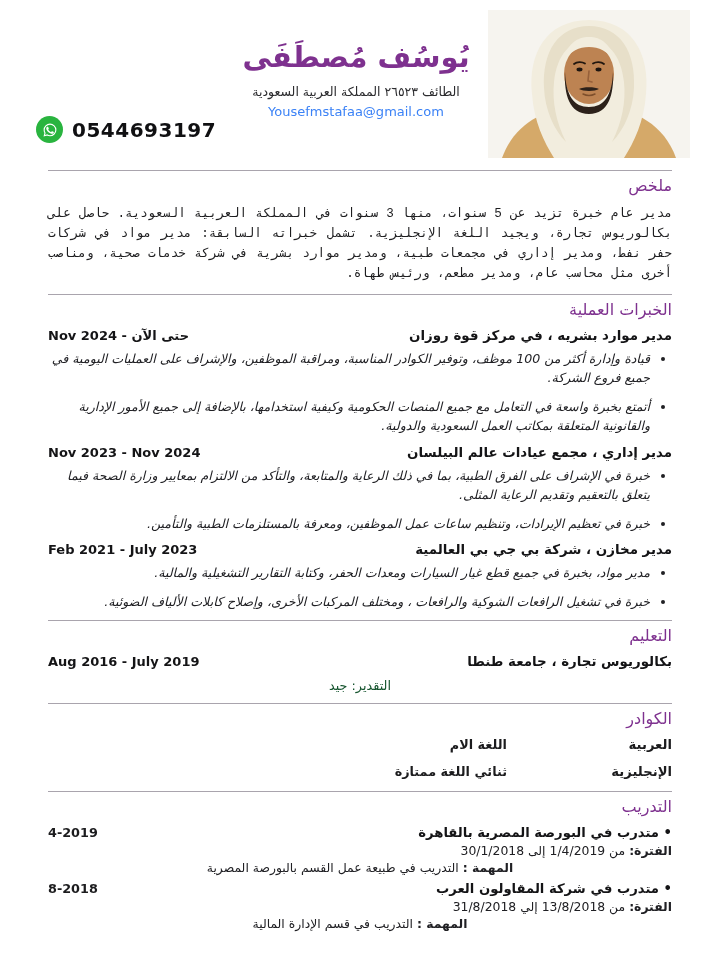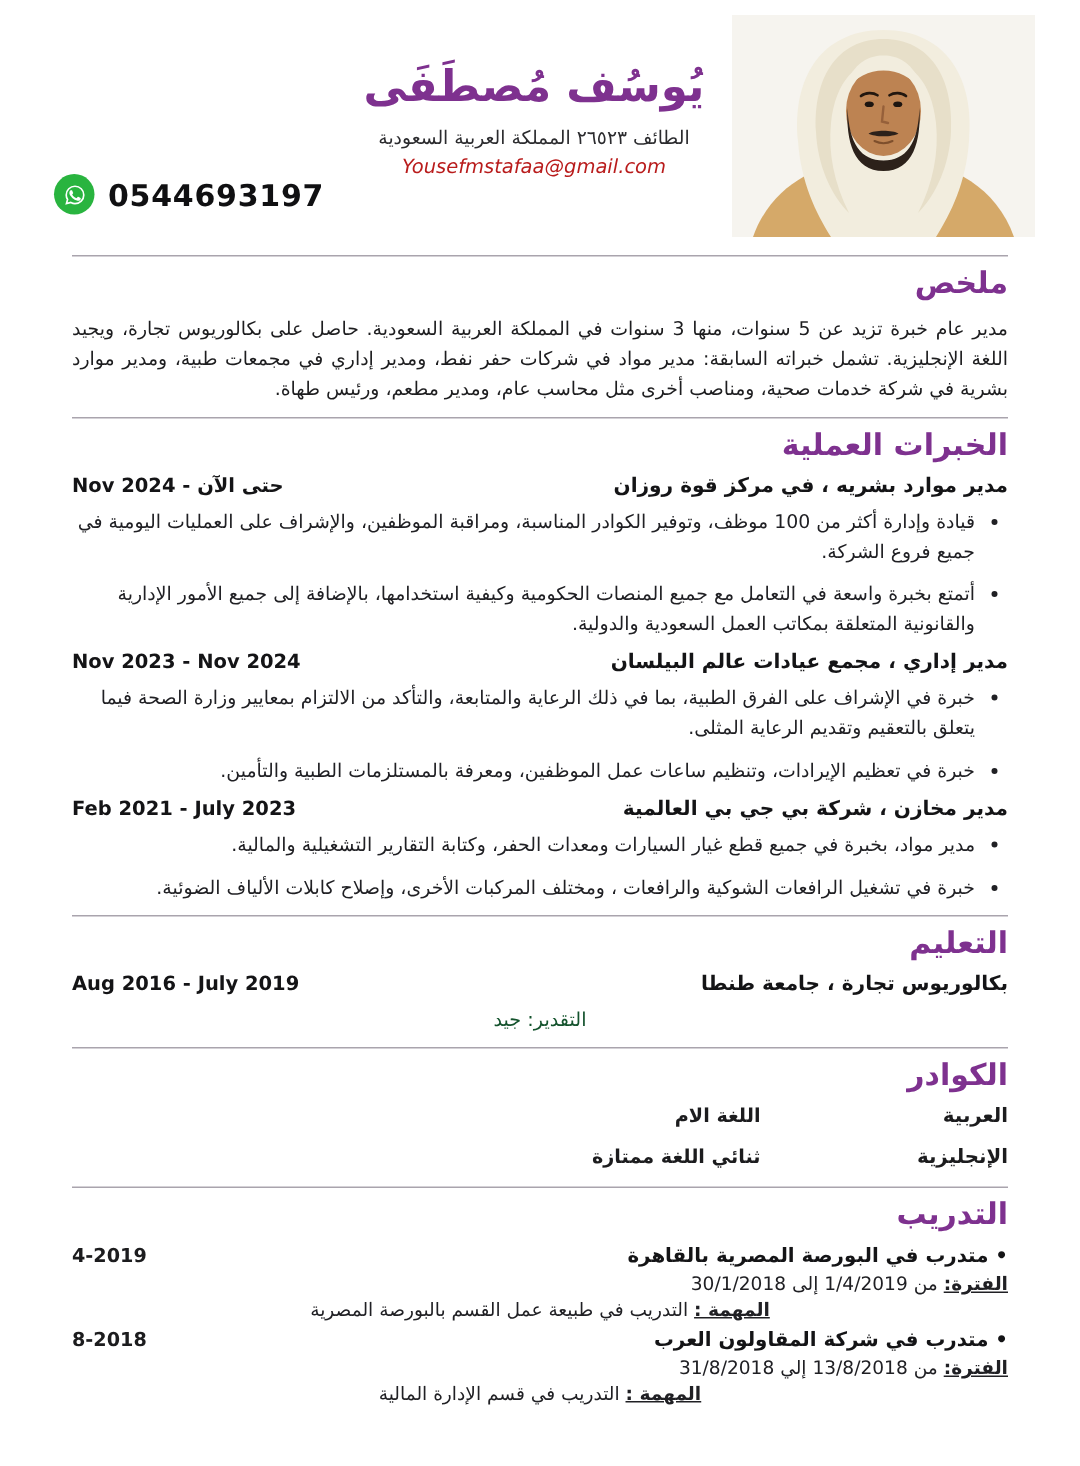--- a/index.html
+++ b/index.html
@@ -15,7 +15,7 @@
   .id-block { position:absolute; top:40px; right:244px; width:240px; text-align:center; direction:rtl; }
   .name { color:var(--accent); font-size:29px; font-weight:bold; line-height:1.2; }
   .address { margin-top:9px; font-size:12.5px; color:#2b2b2e; }
-  .email { margin-top:5px; font-size:13px; color:#b91c1c; direction:ltr; cursor:pointer;font-style:italic; }
+  .email { margin-top:5px; font-size:13px; color:#3b82f6; direction:ltr; cursor:pointer; }
   .phone-row { position:absolute; left:36px; top:116px; display:flex; align-items:center; gap:9px; direction:ltr; cursor:pointer; }
   .wa-icon { width:27px; height:27px; border-radius:50%; background:var(--wa); display:flex; align-items:center; justify-content:center; flex:0 0 auto; }
   .wa-icon svg { width:18px; height:18px; }

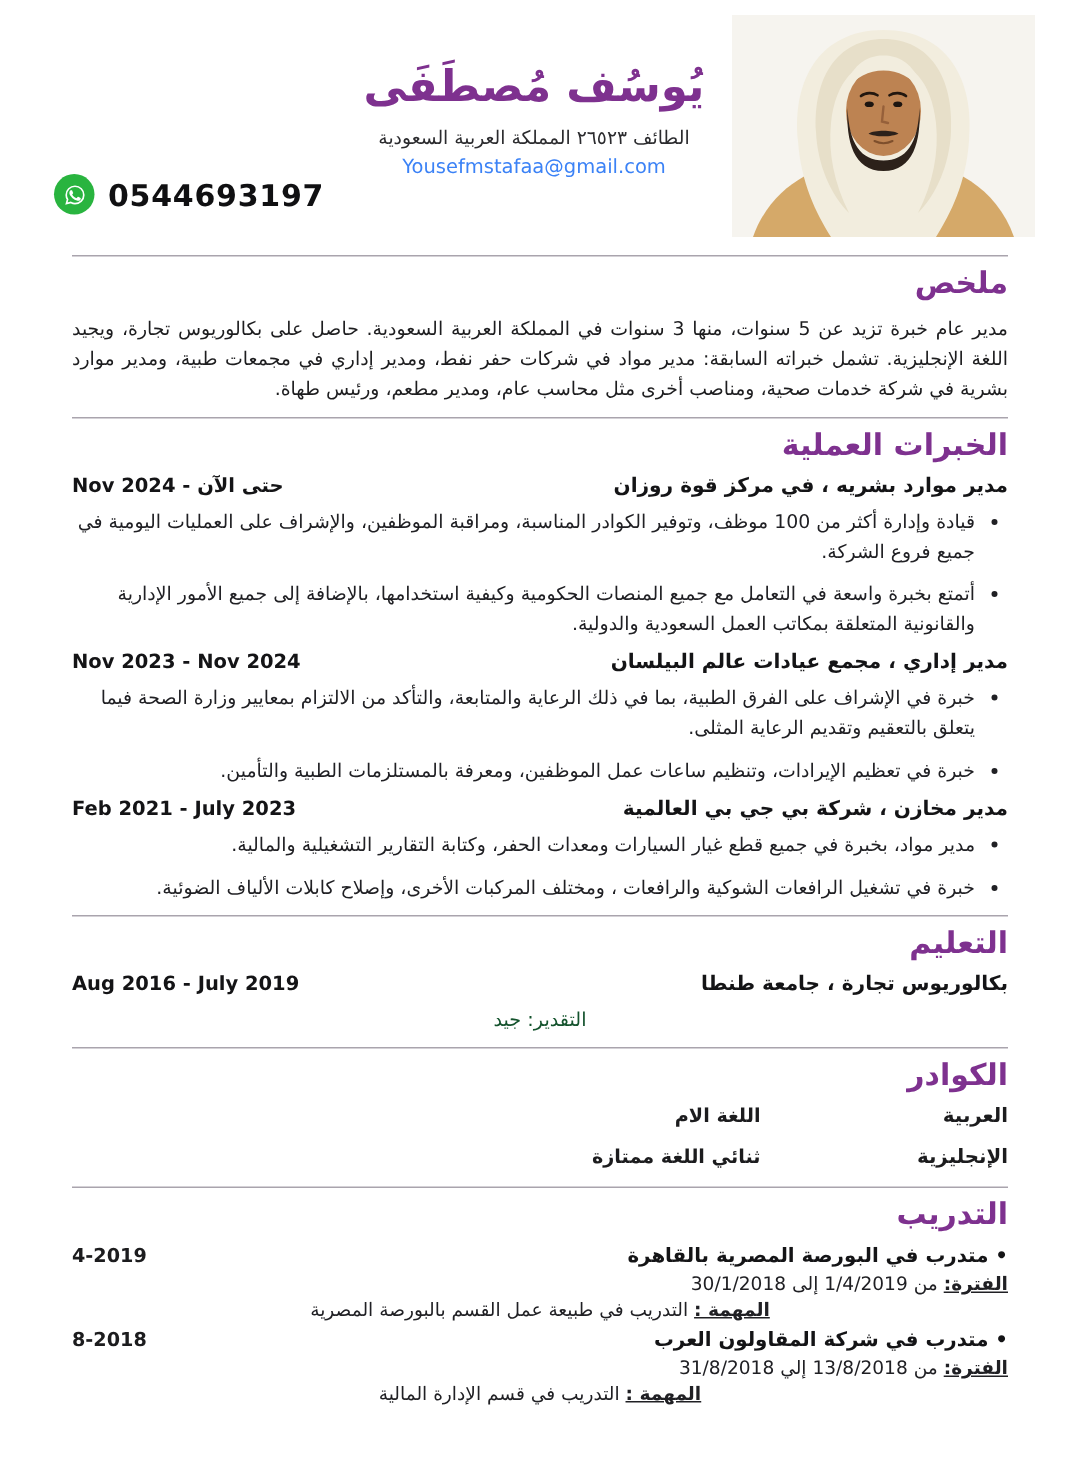--- a/index.html
+++ b/index.html
@@ -24,7 +24,7 @@
   
   .content { padding:0 48px; direction:rtl; }
   .sec { border-top:1px solid #a9a4ad; padding-top:5px; margin-bottom:8px; }
-  .sec-title { color:var(--accent); font-size:20px; font-weight:bold; margin-bottom:9px; text-align:right; }
+  .sec-title { color:var(--accent); font-size:16px; font-weight:normal; margin-bottom:9px; text-align:right; }
   .summary-text { font-size:12.6px; line-height:1.6; text-align:justify; color:#1d1d1f; margin-bottom:9px; }
 
   .job { margin-bottom:4px; }

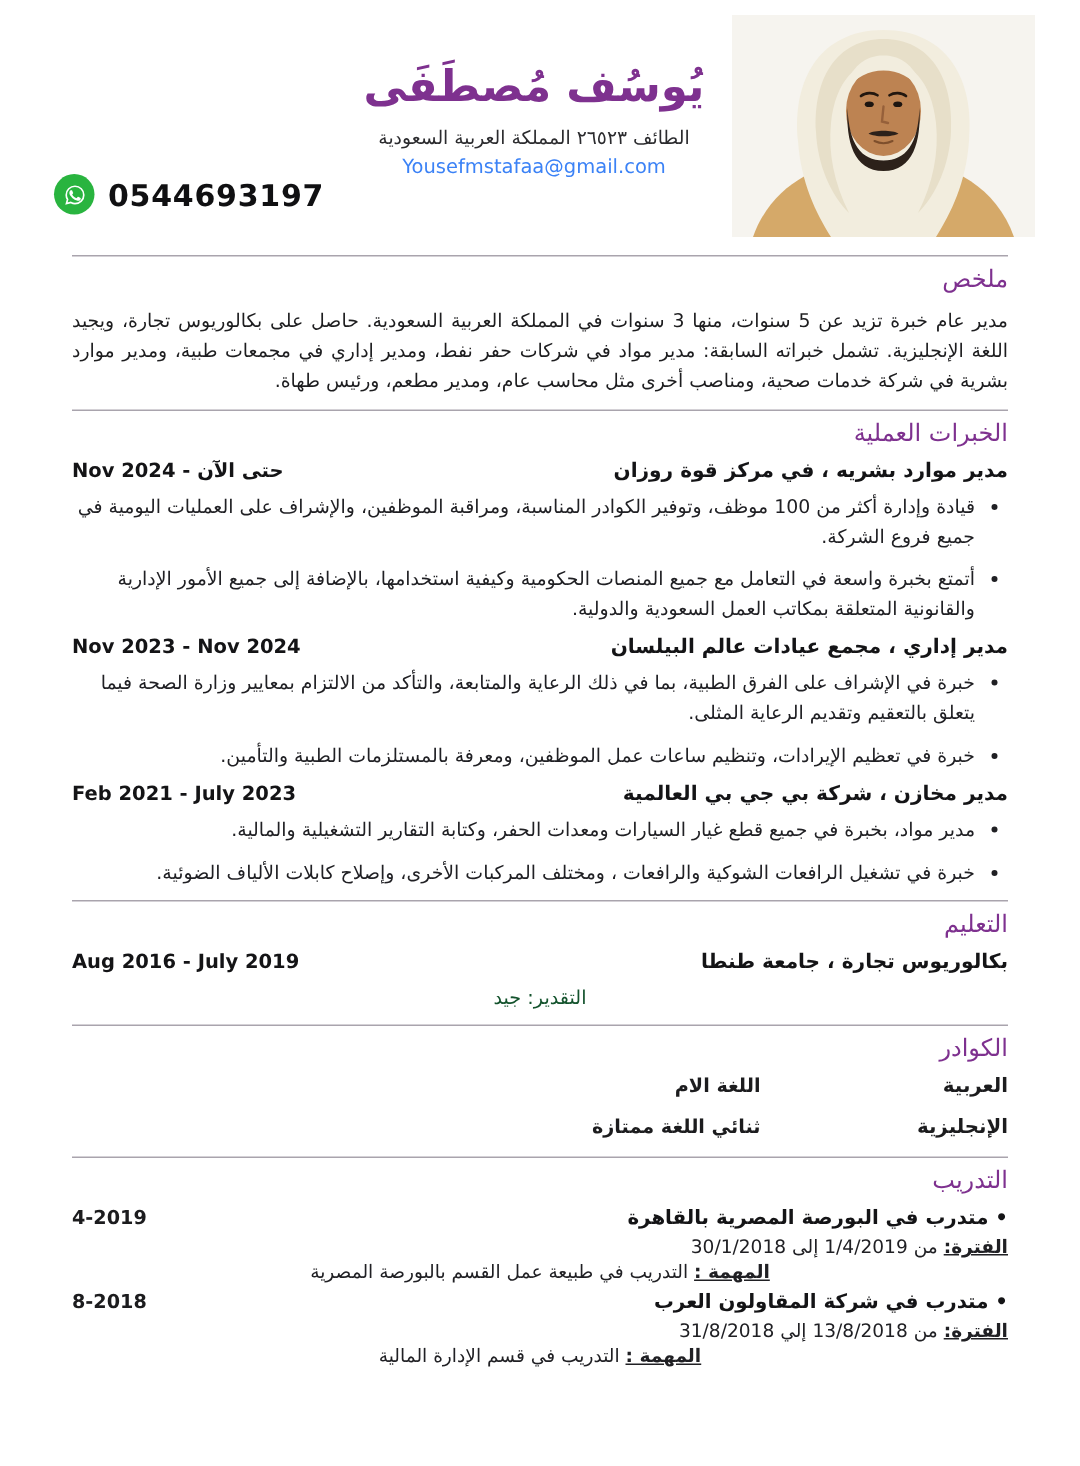--- a/index.html
+++ b/index.html
@@ -25,7 +25,7 @@
   .content { padding:0 48px; direction:rtl; }
   .sec { border-top:1px solid #a9a4ad; padding-top:5px; margin-bottom:8px; }
   .sec-title { color:var(--accent); font-size:16px; font-weight:normal; margin-bottom:9px; text-align:right; }
-  .summary-text { font-size:12.6px; line-height:1.6; text-align:justify; color:#1d1d1f; margin-bottom:9px; }
+  .summary-text { font-size:12.6px; line-height:1.6; text-align:justify; color:#1d1d1f; margin-bottom:9px;font-family:Liberation Mono, monospace; }
 
   .job { margin-bottom:4px; }
   .job-head { display:flex; justify-content:space-between; align-items:baseline; gap:10px; }

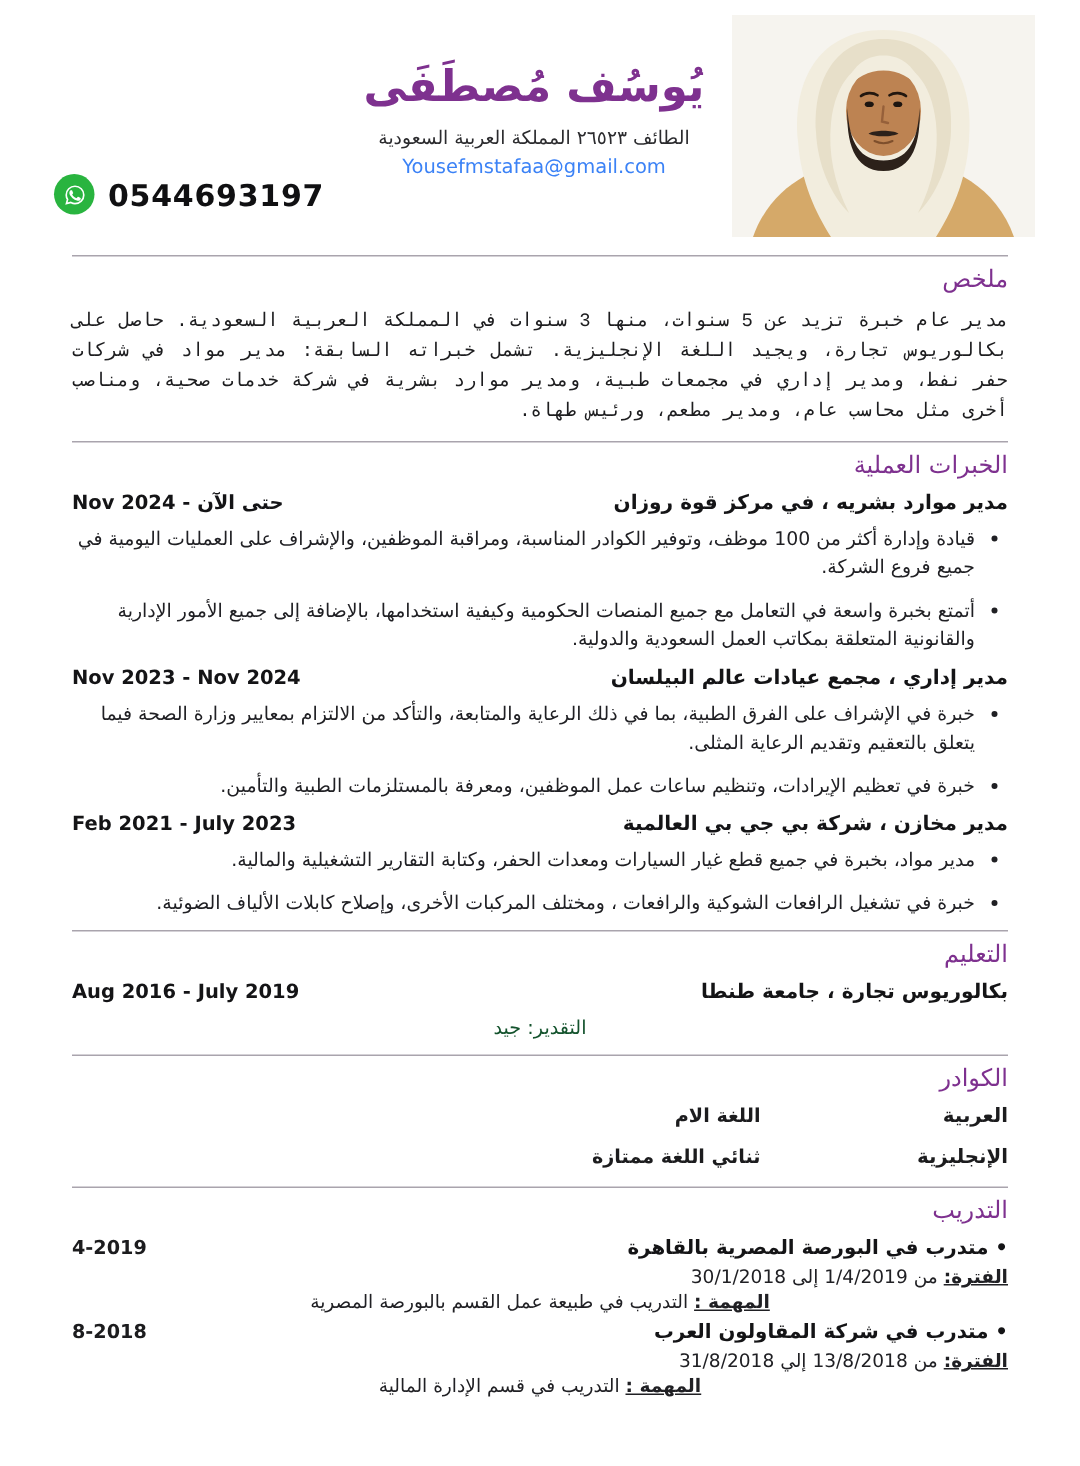--- a/index.html
+++ b/index.html
@@ -32,7 +32,7 @@
   .job-title { font-weight:bold; font-size:13.4px; color:#141416; }
   .job-dates { font-weight:bold; font-size:13px; color:#141416; white-space:nowrap; }
   .job-bullets { list-style:disc; padding:6px 22px 0 0; }
-  .job-bullets li { font-size:12.6px; line-height:1.55; color:#202024; margin-bottom:9px; text-align:right; }
+  .job-bullets li { font-size:12.6px; line-height:1.55; color:#202024; margin-bottom:9px; text-align:right;font-style:italic; }
 
   .grade { text-align:center; font-size:12.8px; color:#14532d; margin:9px 0 10px; }
 

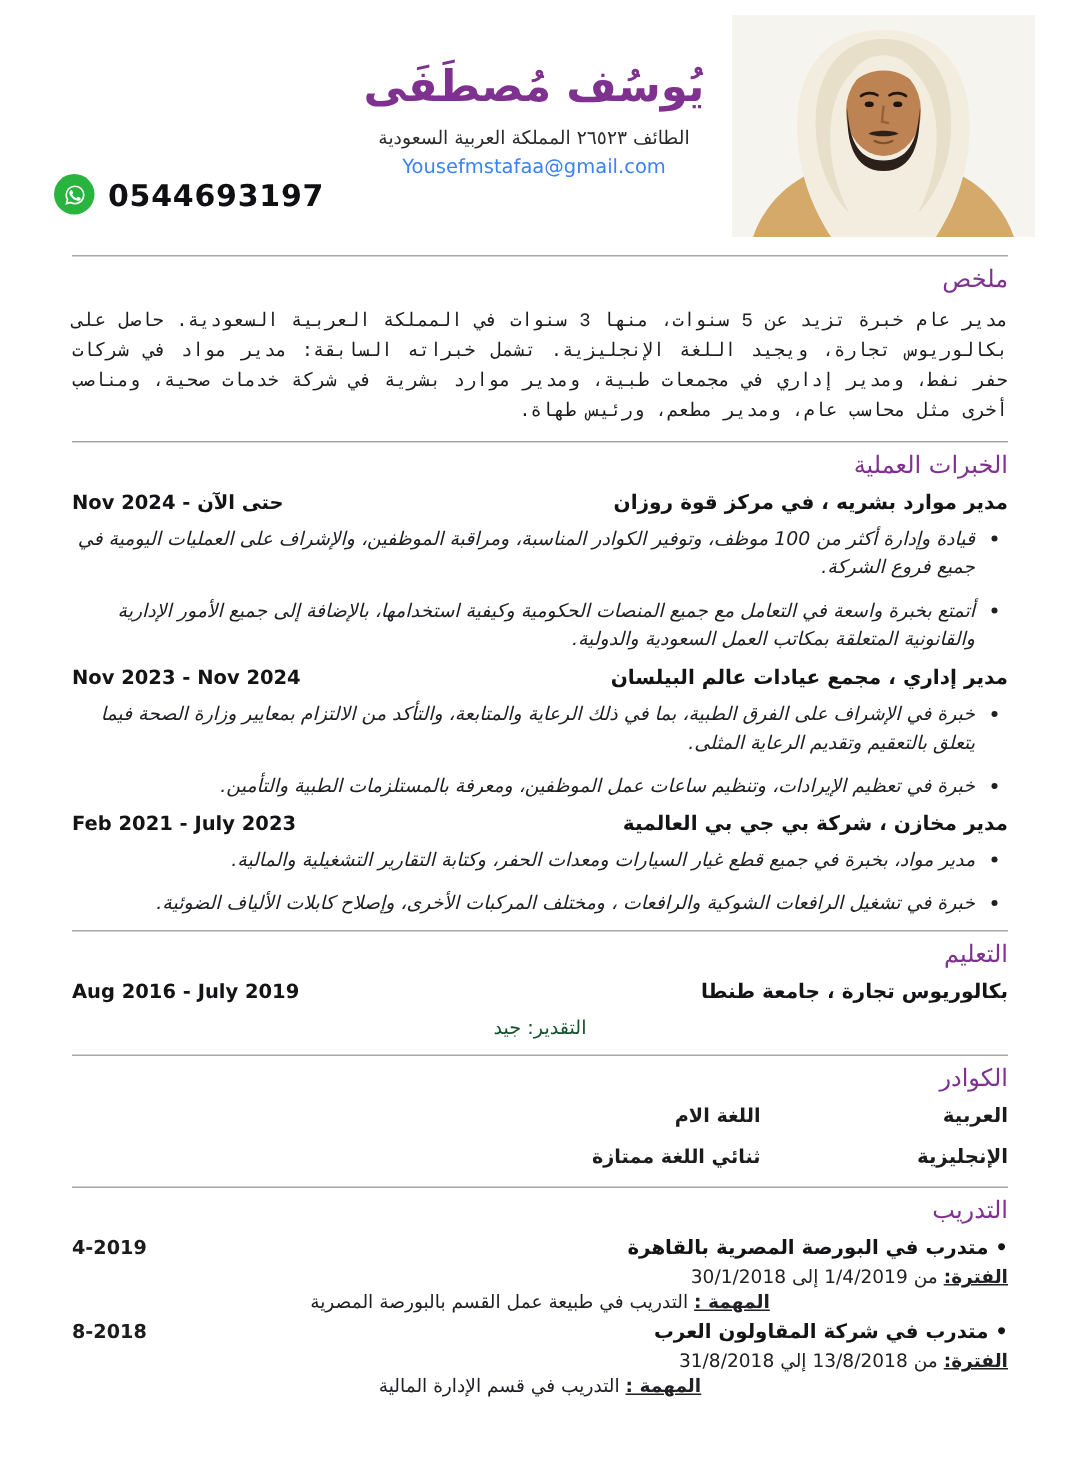--- a/index.html
+++ b/index.html
@@ -46,7 +46,7 @@
   .t-date { font-weight:bold; font-size:12.8px; white-space:nowrap; }
   .period-line { font-size:12.4px; color:#202024; margin:3px 0 2px; text-align:right; }
   .task-line  { font-size:12.4px; color:#202024; text-align:center; margin-bottom:5px; }
-  .lbl { font-weight:bold;text-decoration:underline; }
+  .lbl { font-weight:bold; }
 </style>
 </head>
 <body>

